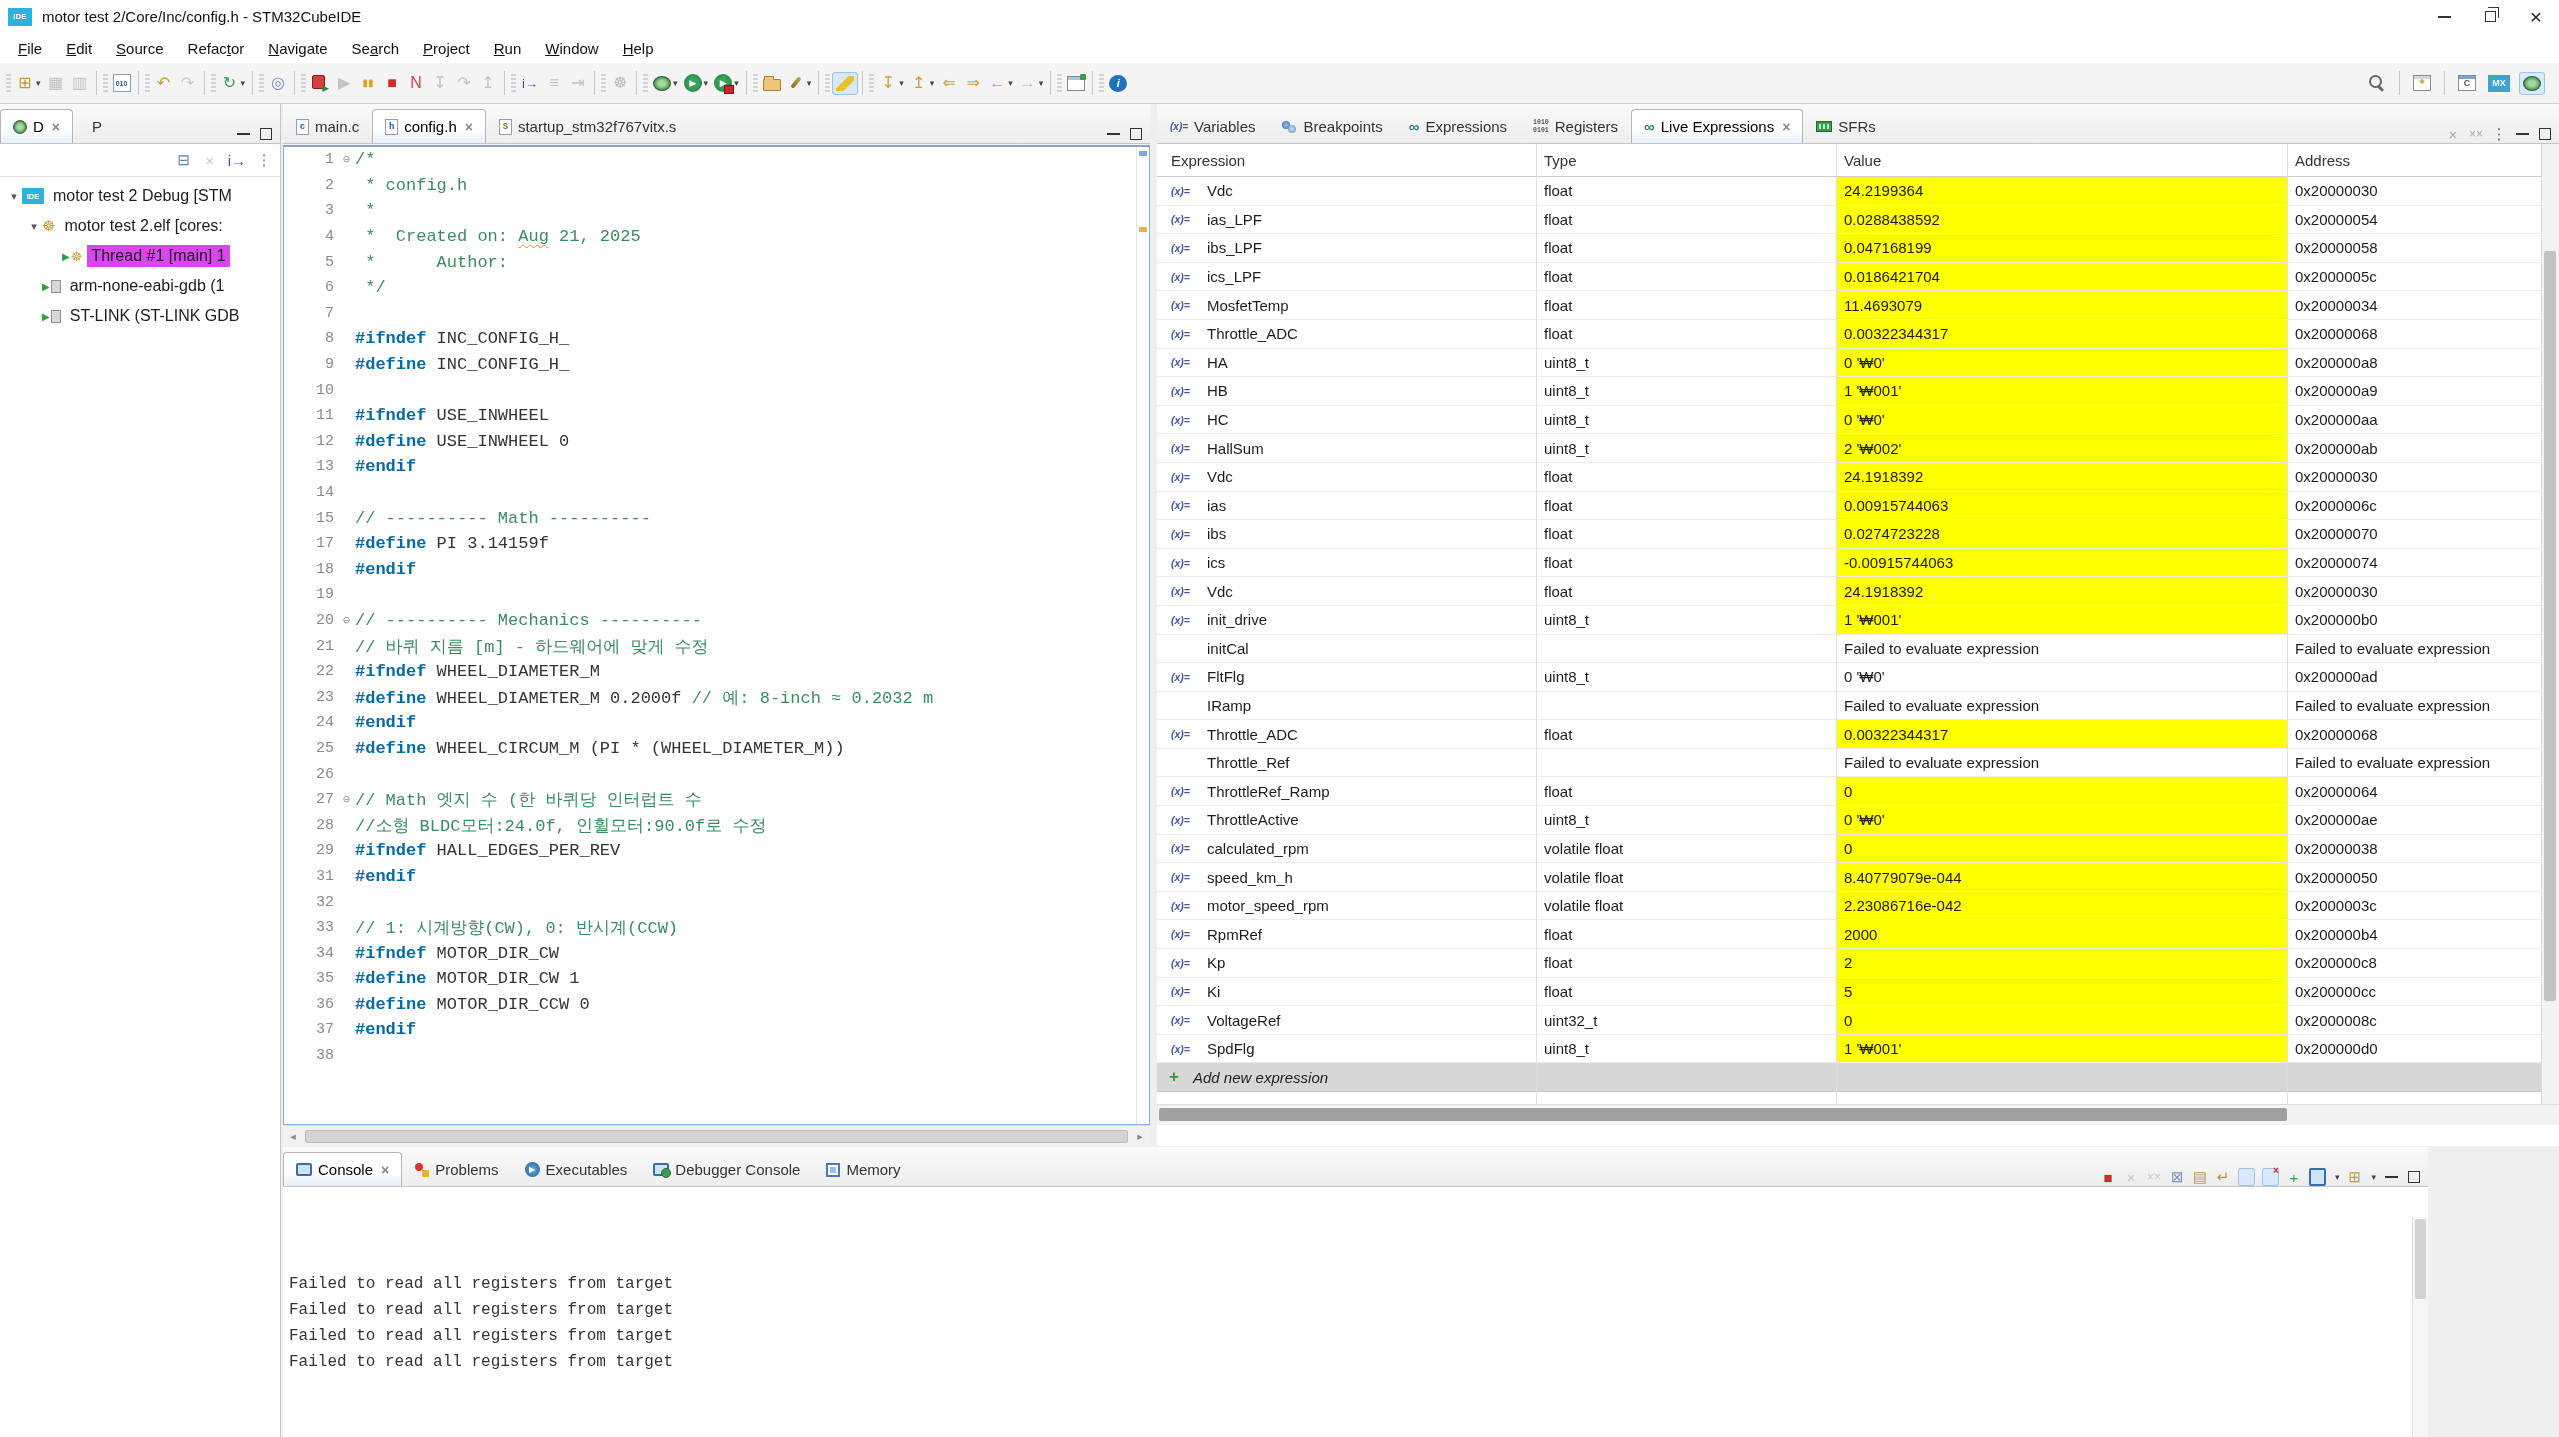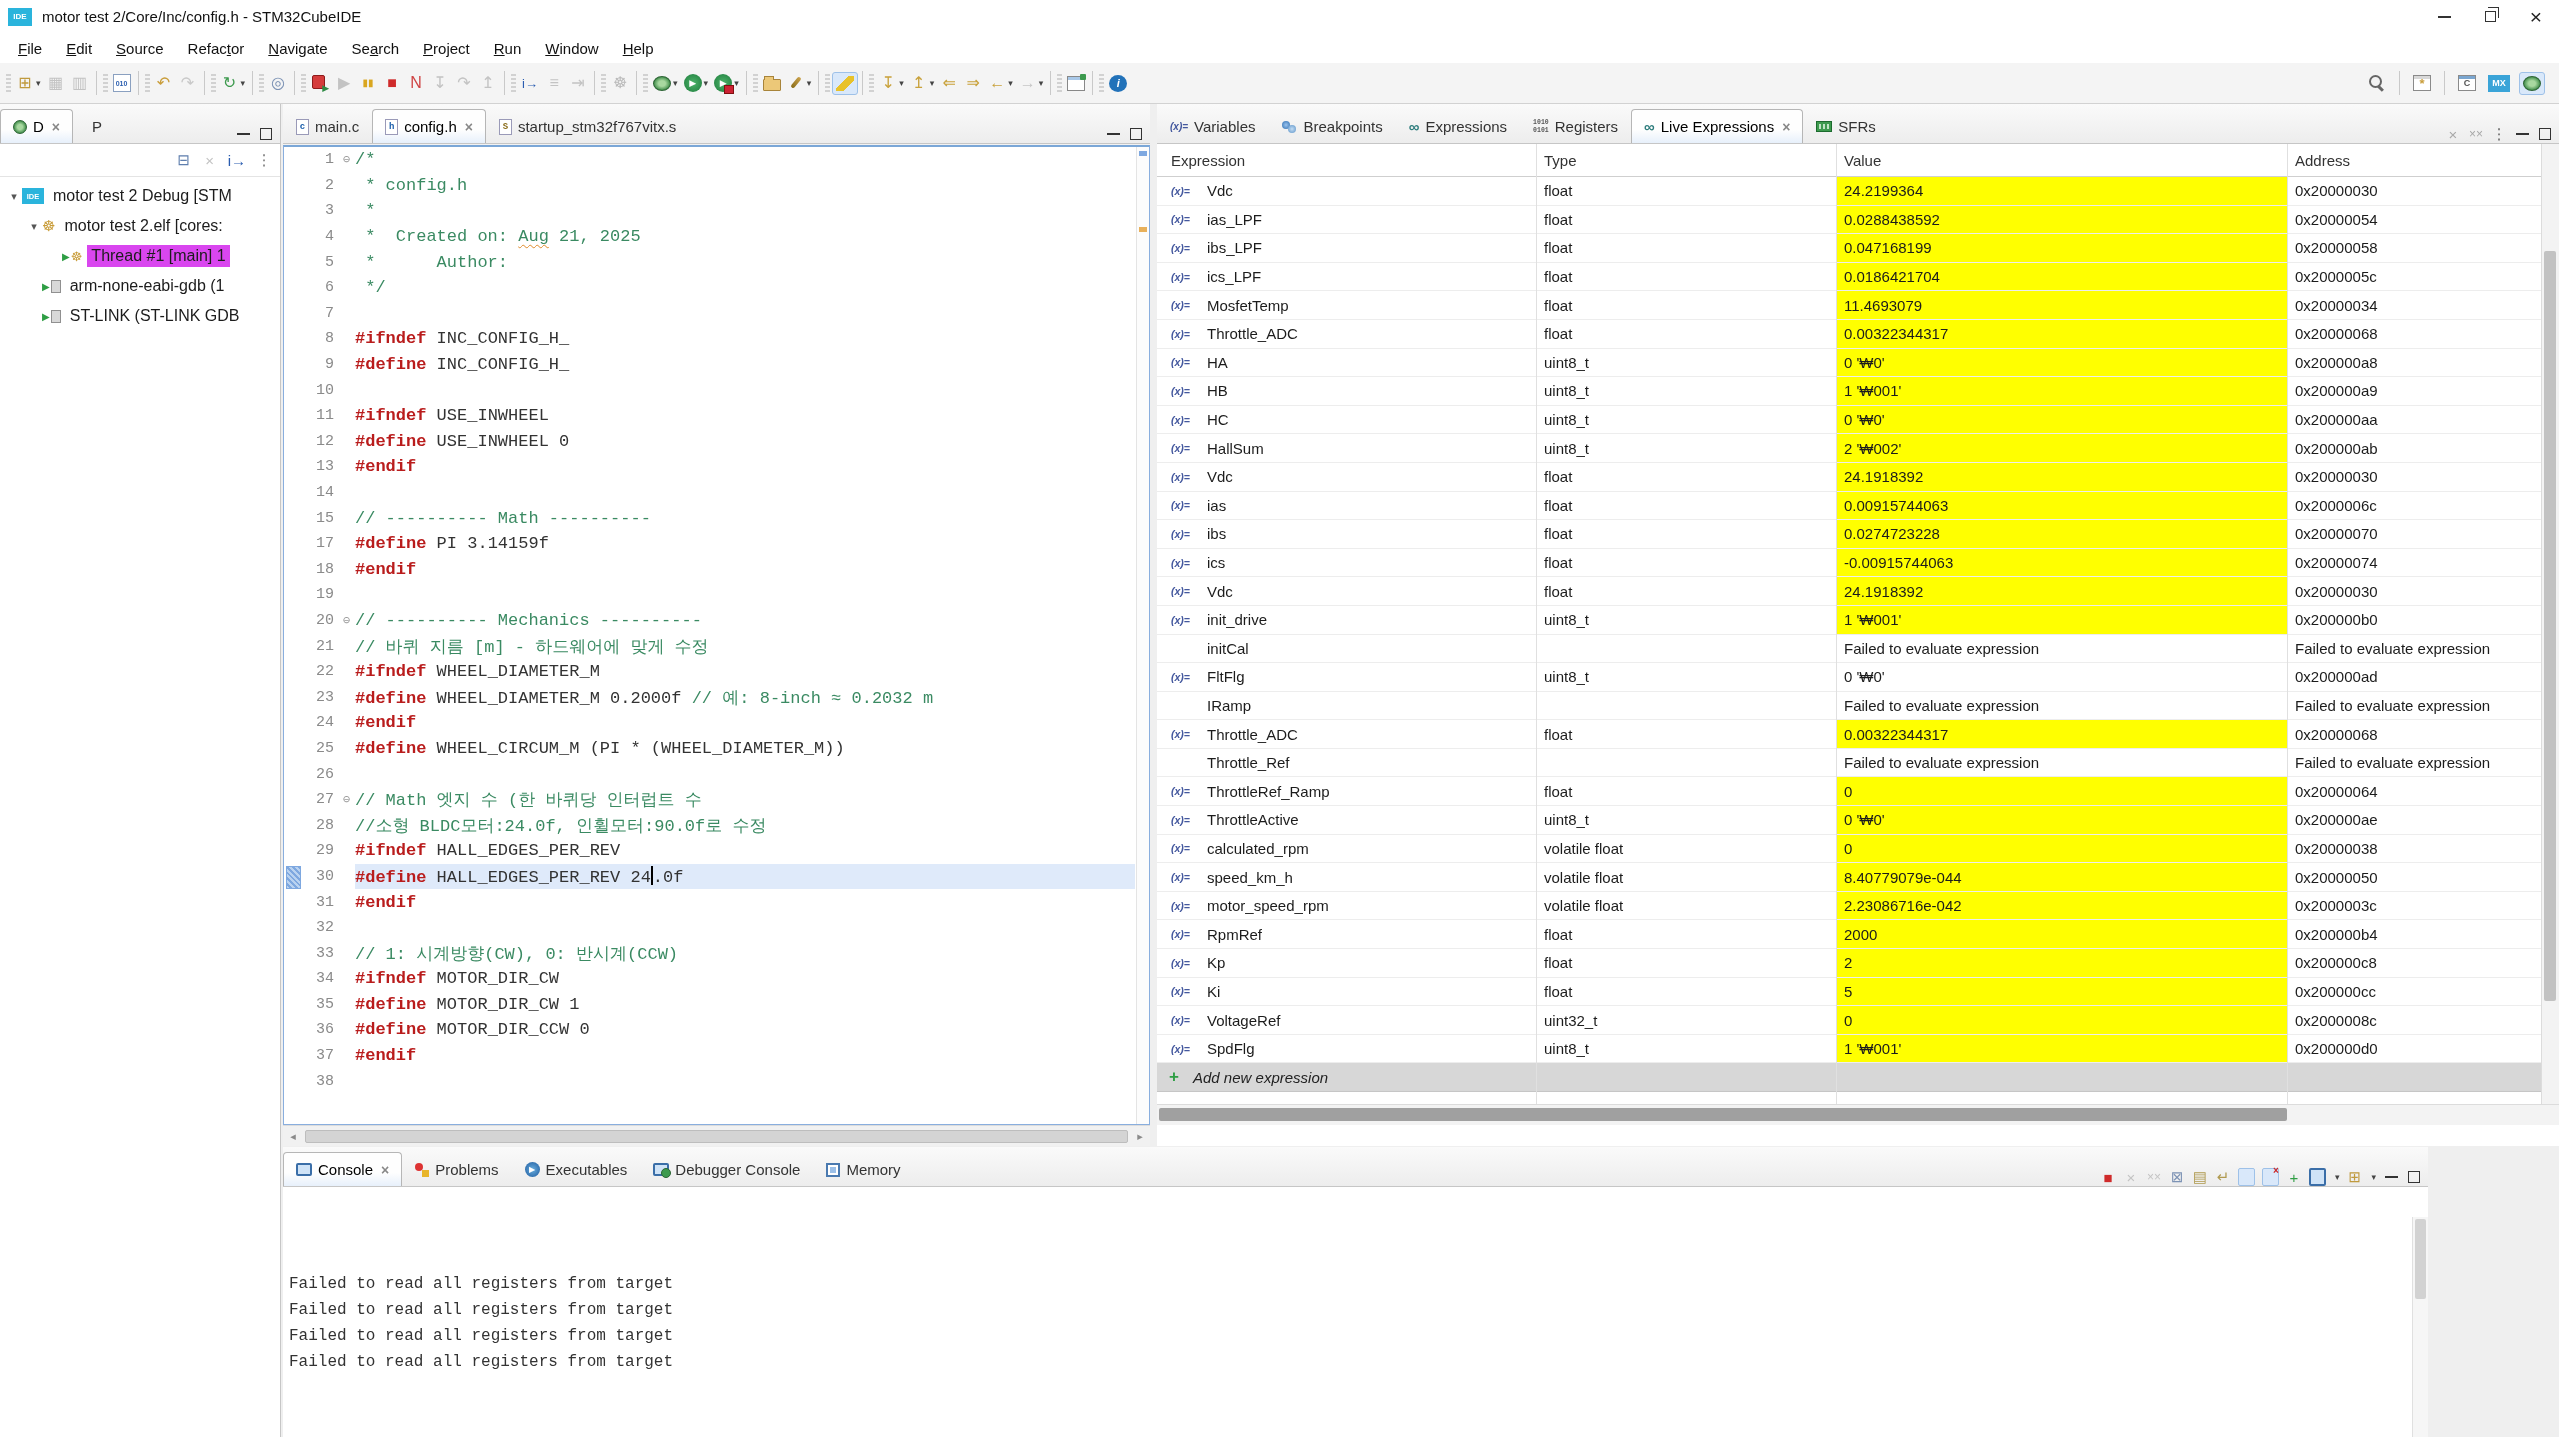--- a/index.html
+++ b/index.html
@@ -150,7 +150,7 @@
     background:#dfeafa; z-index:1; }
   .cl.cur .lmargin::after { content:""; position:absolute; left:2px; top:2px; width:13px; height:21px;
     background:repeating-linear-gradient(45deg,#b9d2f0 0 2px,#7ea8e0 2px 4px); border:1px solid #7ea8e0; }
-  .tk-c { color:#3a8a62; } .tk-d { color:#b91c1c; font-weight:bold; } .tk-p { color:#333; }
+  .tk-c { color:#3a8a62; } .tk-d { color:#0369a1; font-weight:bold; } .tk-p { color:#333; }
   .tk-sq { color:#3a8a62; text-decoration:underline wavy #e08a2a 1px; text-underline-offset:3px; }
   .caret { display:inline-block; width:2px; height:19px; background:#000; vertical-align:-3px; }
   .overview-ruler { position:absolute; right:0; top:0; bottom:0; width:13px; background:#fcfcfc;

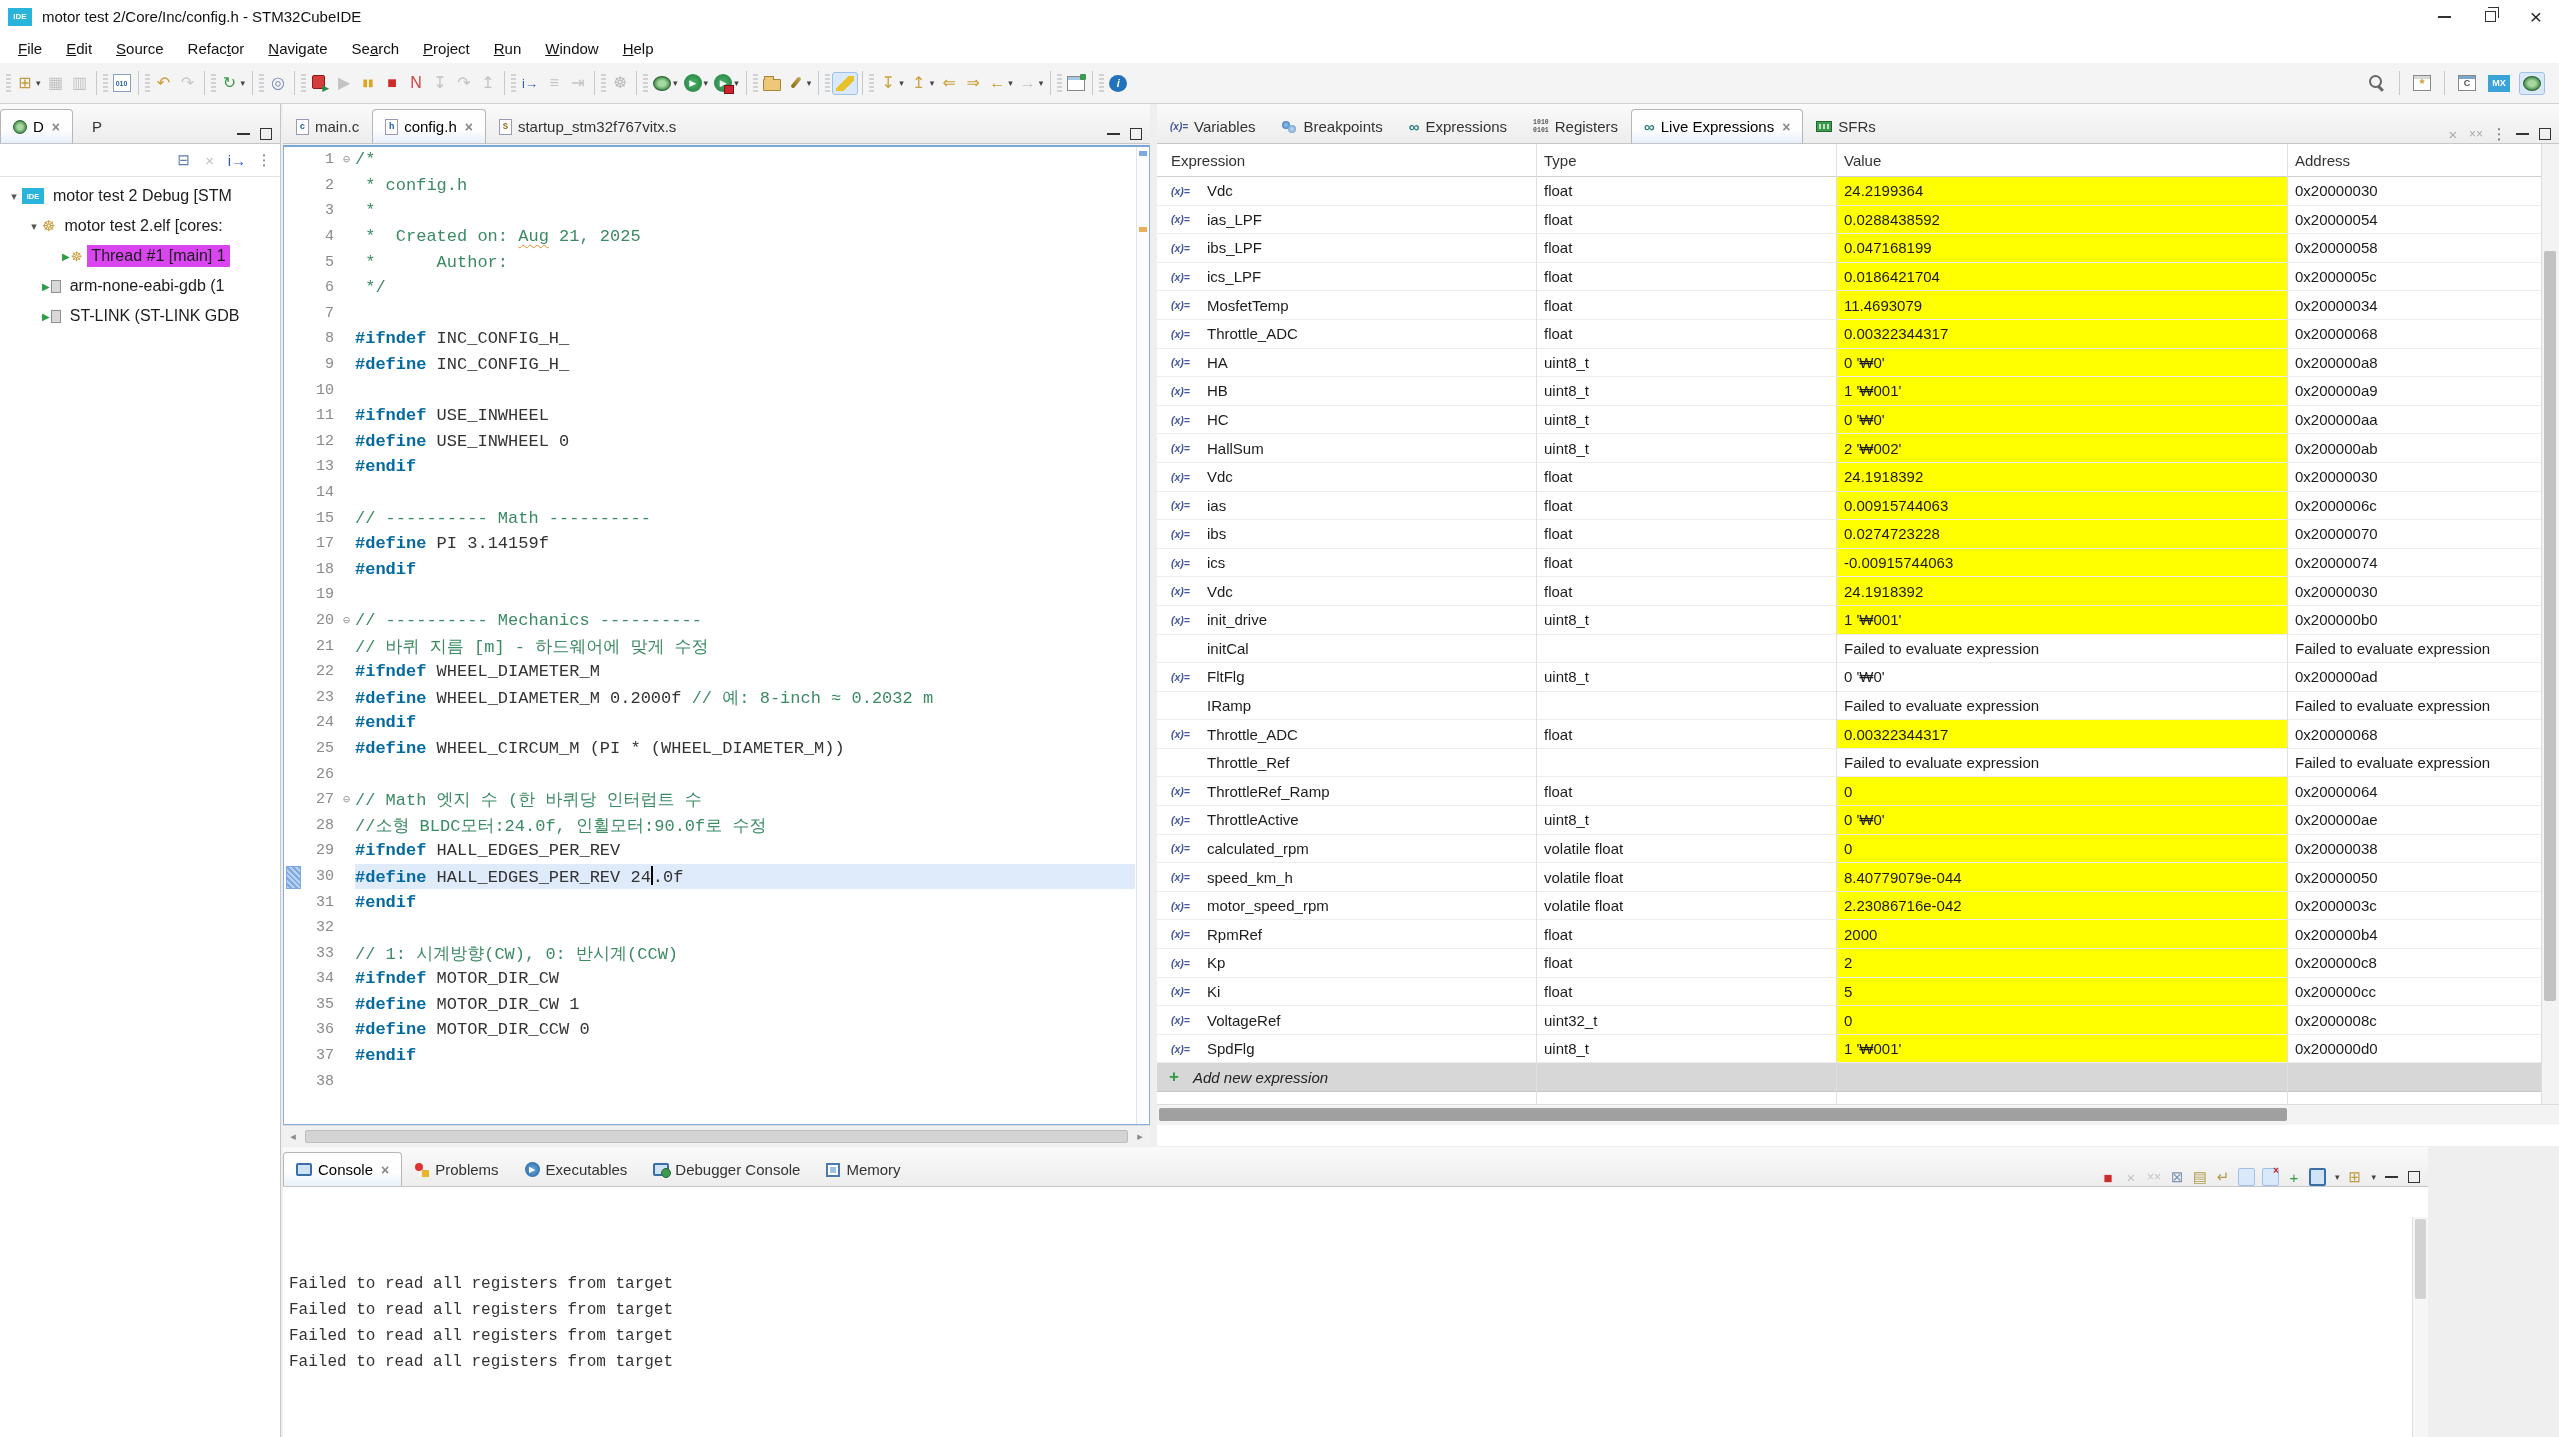--- a/index.html
+++ b/index.html
@@ -506,7 +506,6 @@
         <div class="cl"><span class="lmargin"></span><span class="ln">27</span><span class="fold">⊖</span><span class="code"><span class="tk-c">// Math 엣지 수 (한 바퀴당 인터럽트 수</span></span></div>
         <div class="cl"><span class="lmargin"></span><span class="ln">28</span><span class="fold"></span><span class="code"><span class="tk-c">//소형 BLDC모터:24.0f, 인휠모터:90.0f로 수정</span></span></div>
         <div class="cl"><span class="lmargin"></span><span class="ln">29</span><span class="fold"></span><span class="code"><span class="tk-d">#ifndef</span><span class="tk-p"> HALL_EDGES_PER_REV</span></span></div>
-        <div class="cl cur"><span class="lmargin"></span><span class="ln">30</span><span class="fold"></span><span class="code"><span class="tk-d">#define</span><span class="tk-p"> HALL_EDGES_PER_REV 24</span><span class="caret"></span><span class="tk-p">.0f</span></span></div>
         <div class="cl"><span class="lmargin"></span><span class="ln">31</span><span class="fold"></span><span class="code"><span class="tk-d">#endif</span></span></div>
         <div class="cl"><span class="lmargin"></span><span class="ln">32</span><span class="fold"></span><span class="code"></span></div>
         <div class="cl"><span class="lmargin"></span><span class="ln">33</span><span class="fold"></span><span class="code"><span class="tk-c">// 1: 시계방향(CW), 0: 반시계(CCW)</span></span></div>

